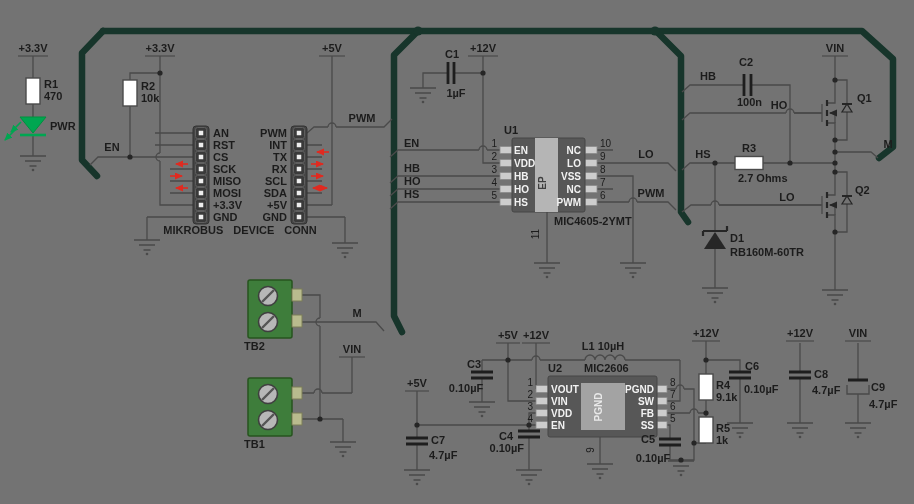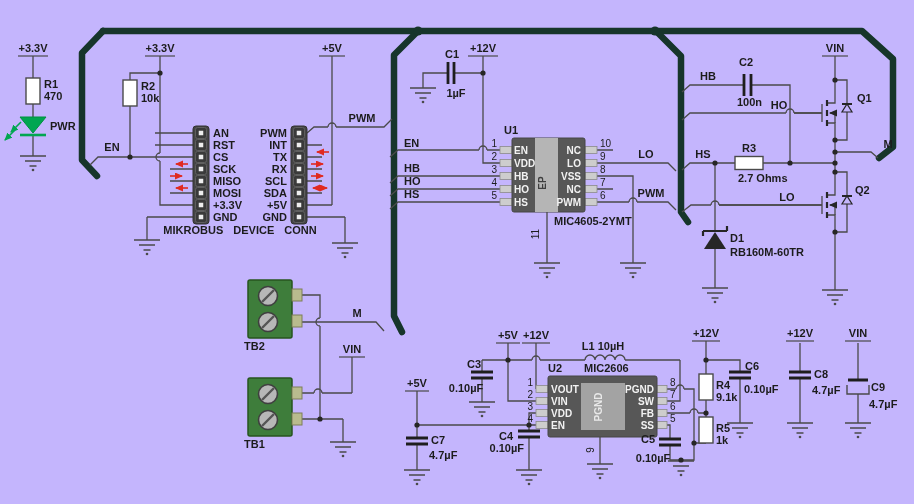--- a/index.html
+++ b/index.html
@@ -3,7 +3,7 @@
 <meta charset="utf-8">
 <style>
   html,body{margin:0;padding:0;background:#ffffff;}
-  .page{position:relative;width:914px;height:504px;background:#c4b5fd;overflow:hidden;}
+  .page{position:relative;width:914px;height:504px;background:#737373;overflow:hidden;}
   svg text{font-family:"Liberation Sans",sans-serif;font-size:11px;font-weight:700;fill:#1c1c1c;}
   svg text.num{font-size:10px;font-weight:400;fill:#1c1c1c;}
   svg text.pin{font-size:10px;font-weight:700;fill:#f2f2f2;}

